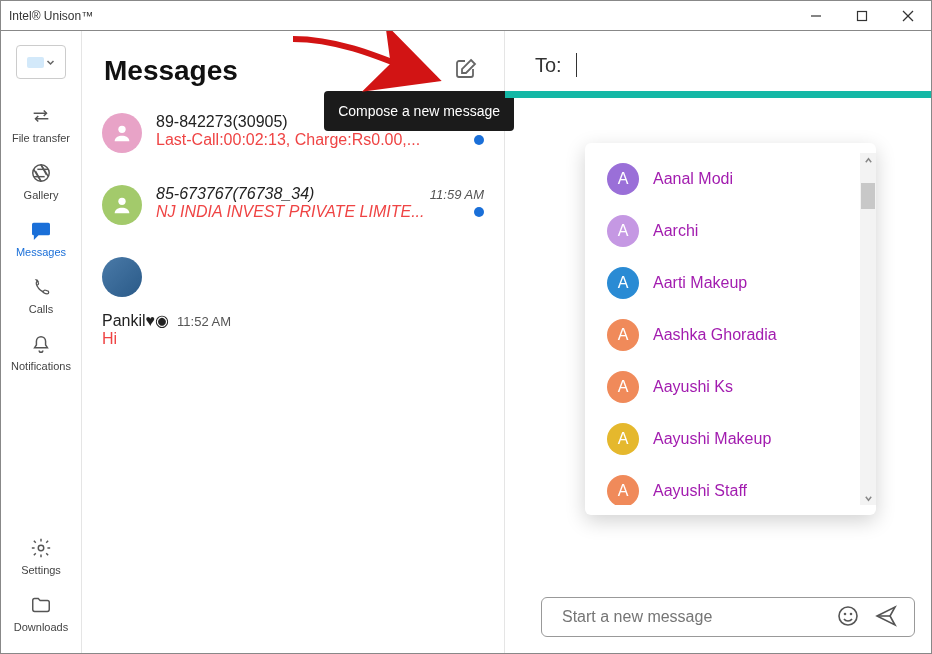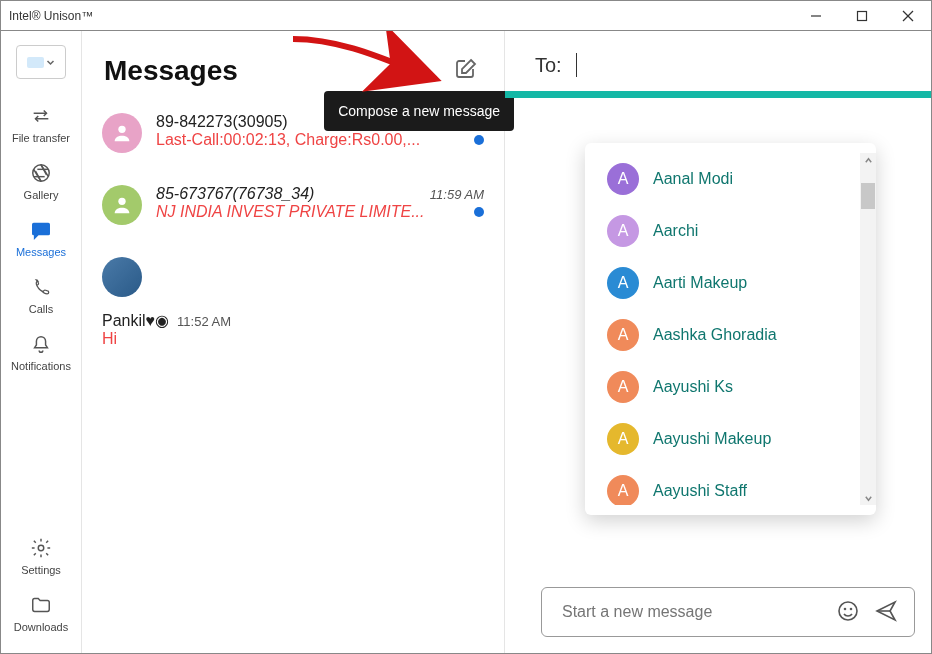--- a/index.html
+++ b/index.html
@@ -58,7 +58,7 @@
 .ddscroll { max-height: 352px; overflow: hidden; position: relative; }
 .dditem { display: flex; align-items: center; padding: 10px 22px; gap: 14px; cursor: pointer; }
 .ddav { width: 32px; height: 32px; border-radius: 50%; display: flex; align-items: center; justify-content: center; color: #fff; font-size: 16px; font-weight: 500; }
-.ddname { font-size: 16px; color: #0f766e; }
+.ddname { font-size: 16px; color: #a21caf; }
 .sbtrack { position: absolute; right: 0; top: 0; bottom: 0; width: 16px; background: #f3f3f3; display: flex; flex-direction: column; align-items: center; }
 .sbthumb { width: 14px; height: 26px; background: #c8c8c8; margin-top: 16px; }
 .sbchev { width: 14px; height: 14px; display: flex; align-items: center; justify-content: center; }

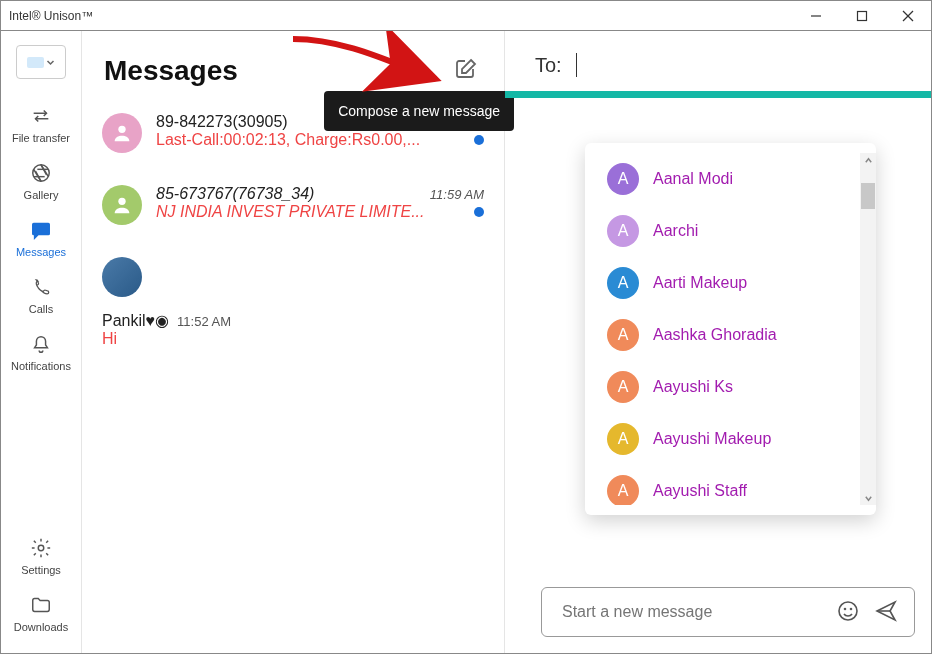--- a/index.html
+++ b/index.html
@@ -64,7 +64,7 @@
 .sbchev { width: 14px; height: 14px; display: flex; align-items: center; justify-content: center; }
 .sbchev svg { width: 9px; height: 9px; stroke: #888; stroke-width: 1.6; fill: none; }
 
-.composer { margin: 0 16px 16px 36px; border: 1px solid #999; border-radius: 6px; height: 50px; display: flex; align-items: center; padding: 0 14px 0 20px; margin-top: auto; }
+.composer { margin: 0 16px 16px 36px; border: 1px solid #999; border-radius: 6px; height: 40px; display: flex; align-items: center; padding: 0 14px 0 20px; margin-top: auto; }
 .composer input { flex: 1; border: none; outline: none; font-size: 16px; color: #666; }
 .cicon { width: 26px; height: 26px; margin-left: 12px; cursor: pointer; }
 .cicon svg { width: 24px; height: 24px; stroke: #555; stroke-width: 1.6; fill: none; }

